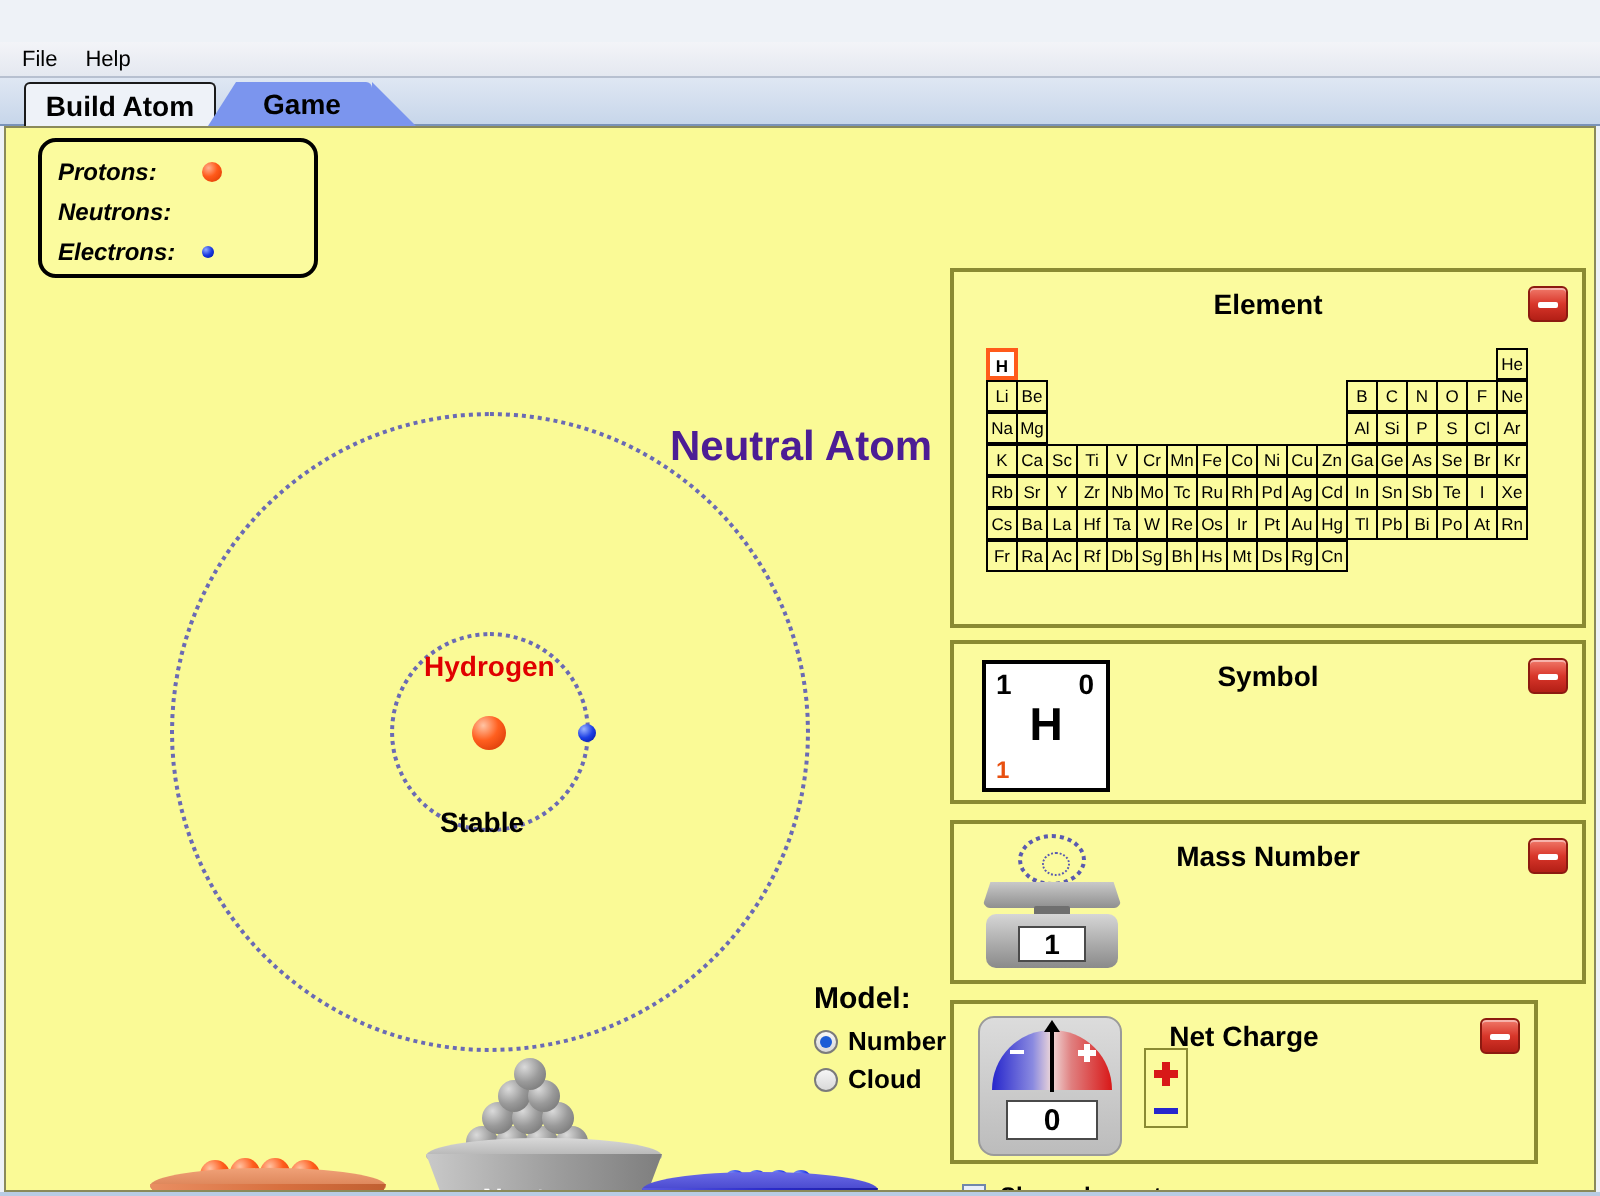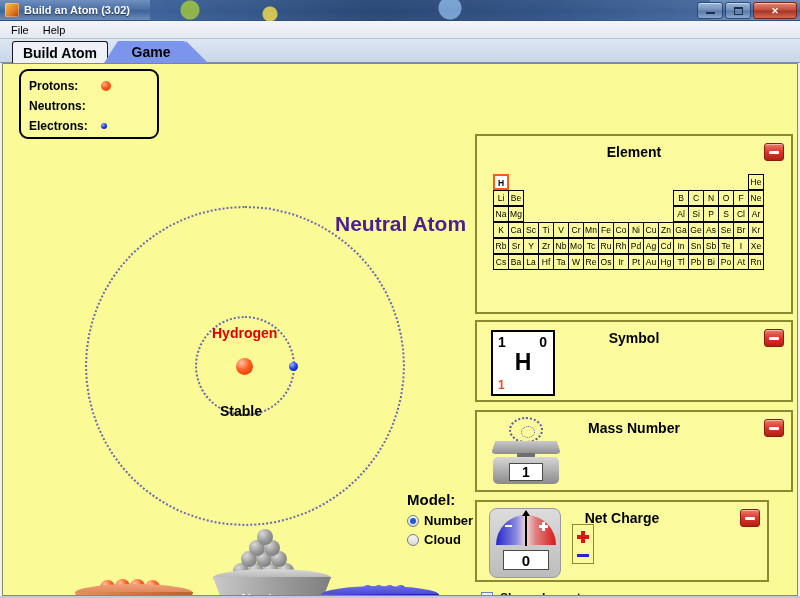--- a/index.html
+++ b/index.html
@@ -425,20 +425,6 @@
 
 <div id="window">
 
-  <div id="titlebar">
-    <div id="titlebar-bg"></div>
-    <div class="tb-icon"></div>
-    <span id="title-text">Build an Atom (3.02)</span>
-    <div id="winbtns">
-      <div class="winbtn">
-          <span class="glyph-min"></span>
-        </div>
-      <div class="winbtn">
-          <span class="glyph-max"></span>
-        </div>
-      <div class="winbtn close">✕</div>
-    </div>
-  </div>
 
   <div id="menubar">
     <div class="menu-item">File</div>

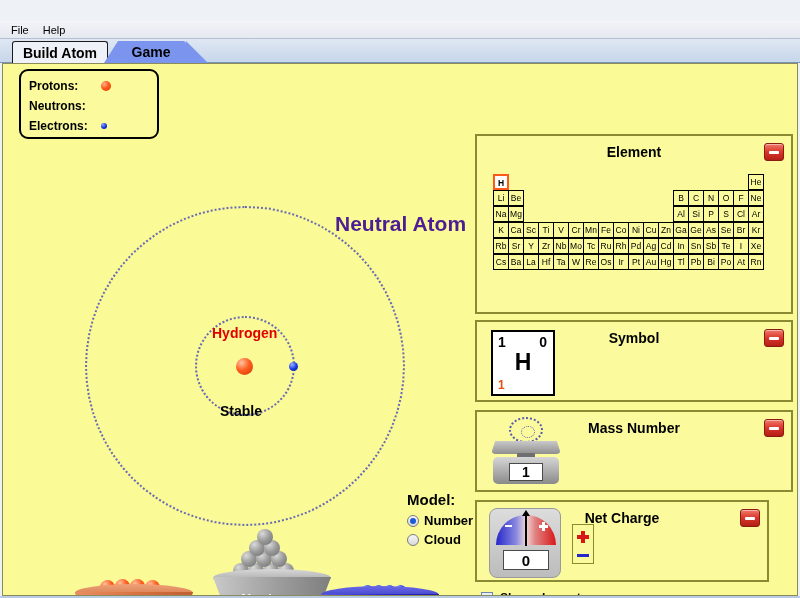--- a/index.html
+++ b/index.html
@@ -142,7 +142,7 @@
     padding: 5px 8px;
   }
   .legend-row {
-    display: flex; align-items: center; height: 20px;
+    display: flex; align-items: center; height: 20px; font-style: italic;
   }
   .legend-label { font-size: 12px; font-weight: bold; color: #000; width: 72px; }
   .legend-dots { display: flex; align-items: center; gap: 2px; }

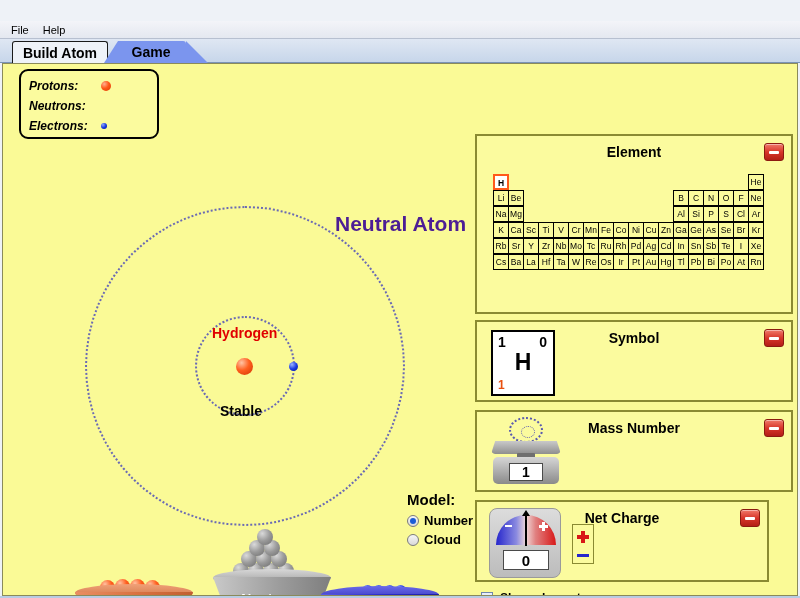--- a/index.html
+++ b/index.html
@@ -672,6 +672,26 @@
             <div class="pcell">At</div>
             <div class="pcell">Rn</div>
           </div>
+          <div class="prow">
+            <div class="pcell">Fr</div>
+            <div class="pcell">Ra</div>
+            <div class="pcell">Ac</div>
+            <div class="pcell">Rf</div>
+            <div class="pcell">Db</div>
+            <div class="pcell">Sg</div>
+            <div class="pcell">Bh</div>
+            <div class="pcell">Hs</div>
+            <div class="pcell">Mt</div>
+            <div class="pcell">Ds</div>
+            <div class="pcell">Rg</div>
+            <div class="pcell">Cn</div>
+            <div class="pcell blank"></div>
+            <div class="pcell blank"></div>
+            <div class="pcell blank"></div>
+            <div class="pcell blank"></div>
+            <div class="pcell blank"></div>
+            <div class="pcell blank"></div>
+          </div>
         </div>
     </div>
 

